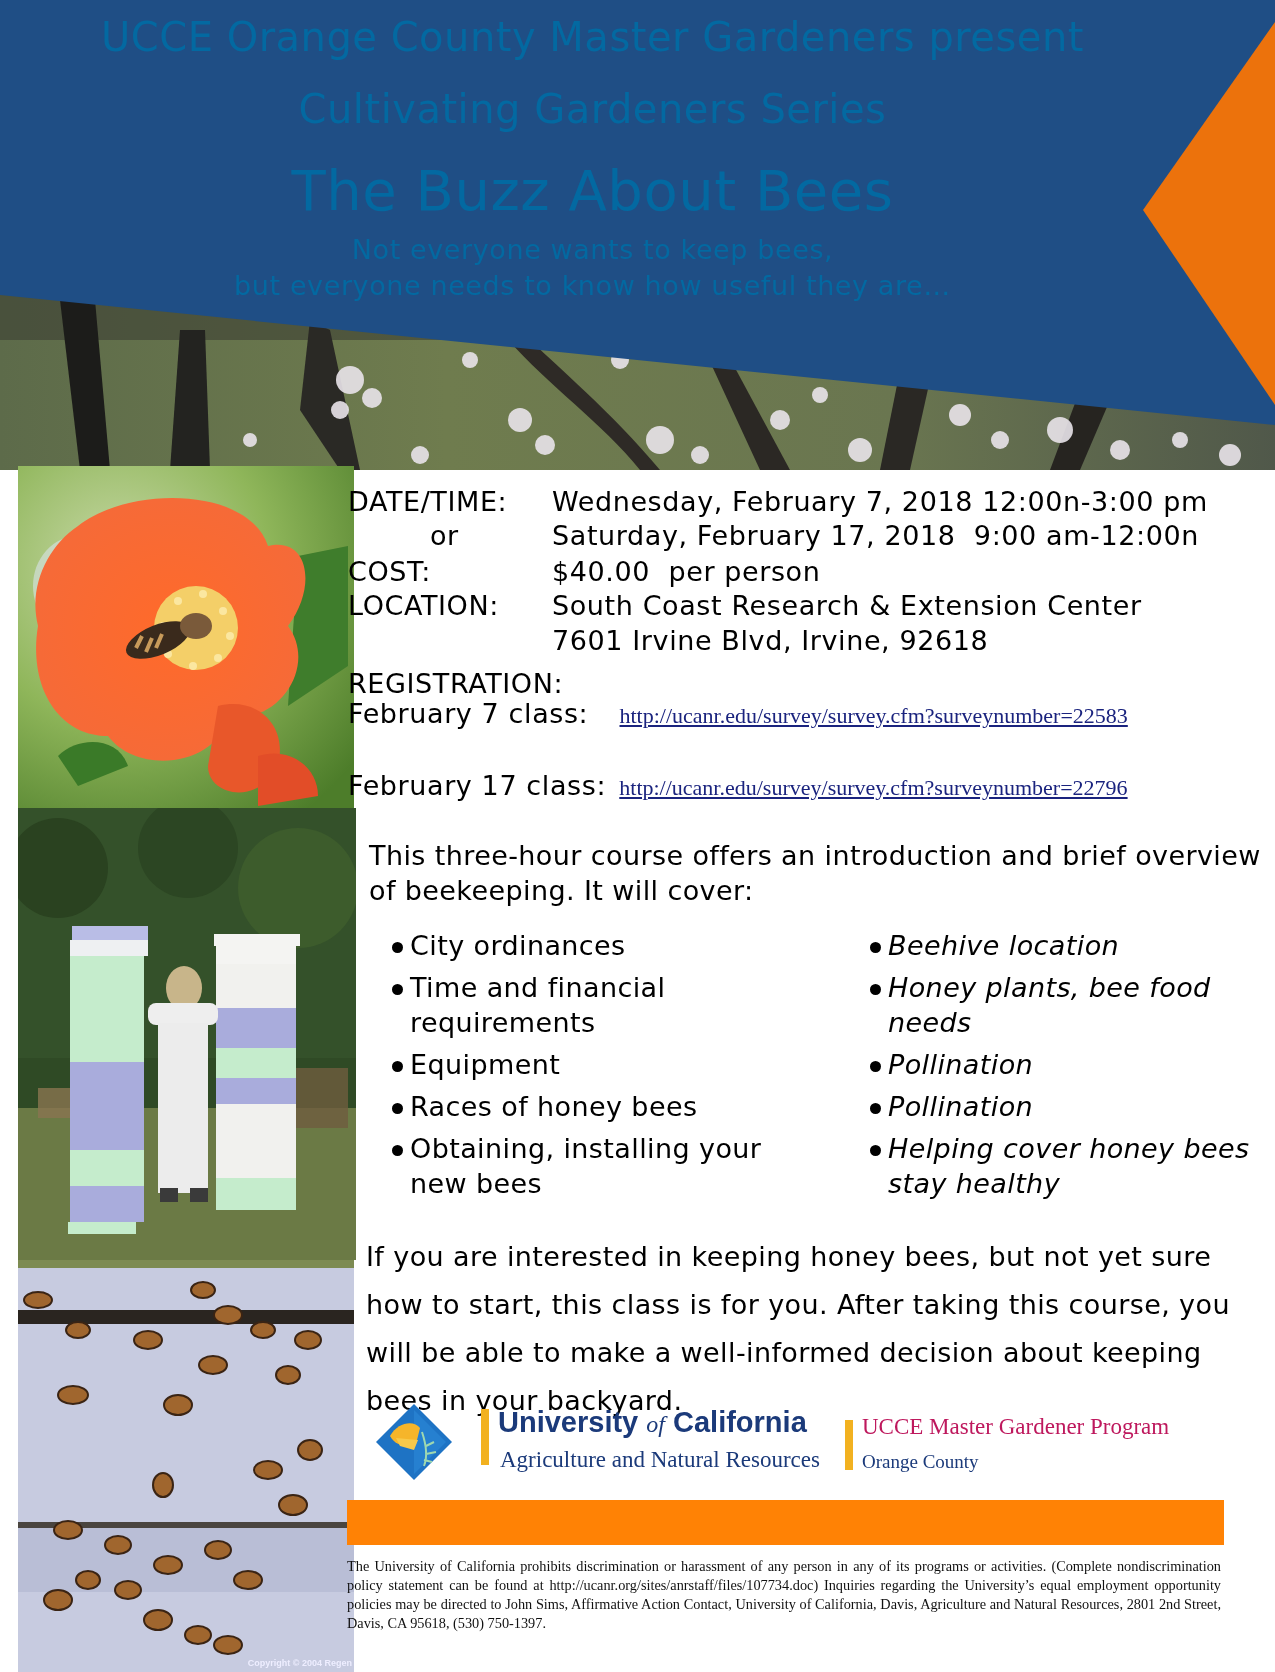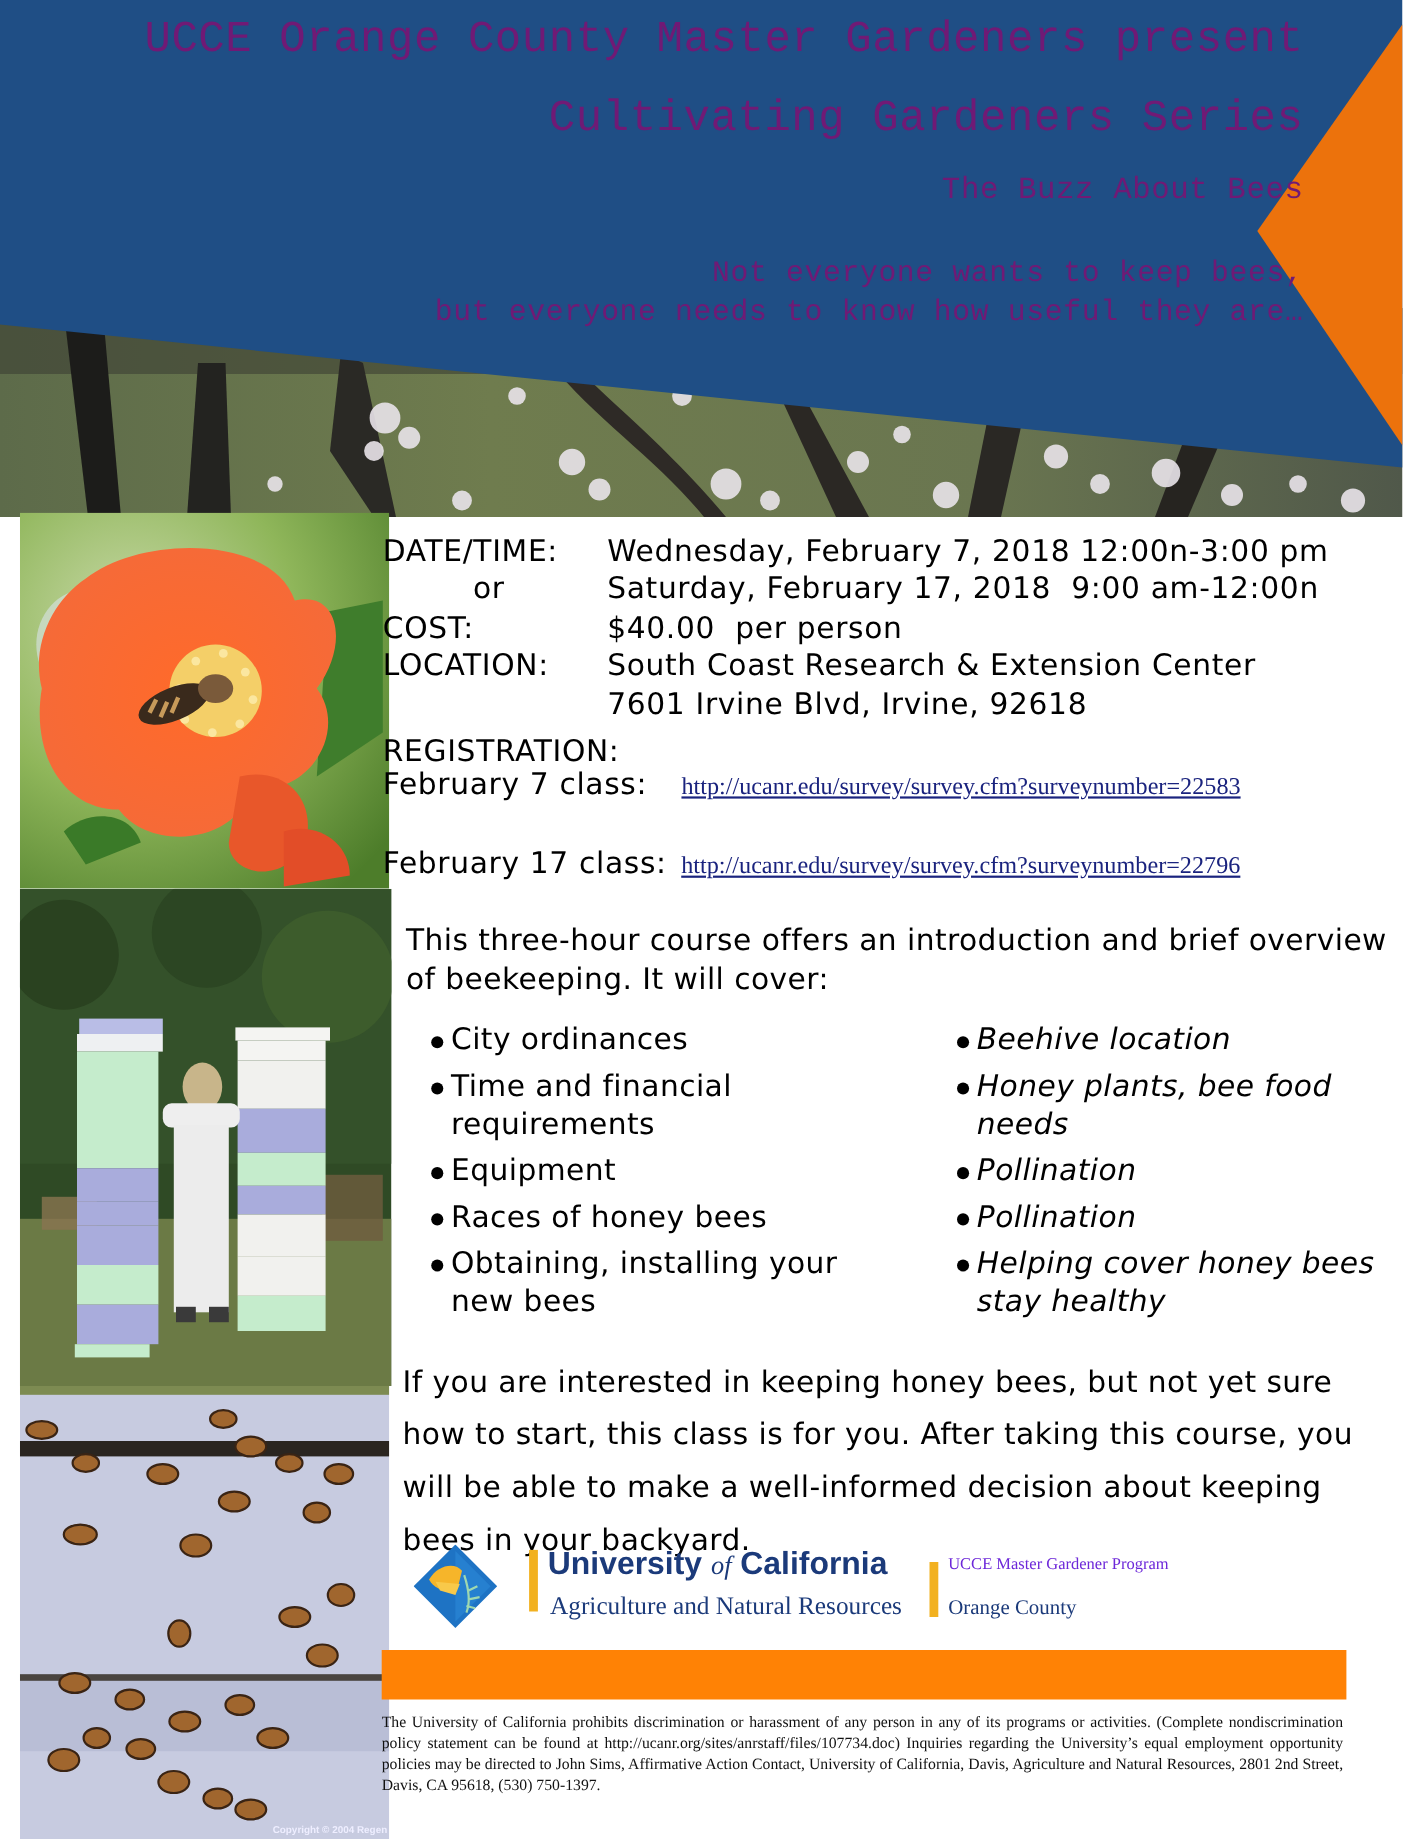--- a/index.html
+++ b/index.html
@@ -8,7 +8,7 @@
 
   
   #header-bg { left:0; top:0; width:1275px; height:470px; }
-  .hdr-line { position:absolute; left:0; width:1185px; text-align:right; color:#701a75; white-space:nowrap;font-family:Liberation Mono, monospace; }
+  .hdr-line { position:absolute; left:0; width:1185px; text-align:center; color:#0369a1; white-space:nowrap; }
   #hdr-title { top:14px; font-size:40px; letter-spacing:0.5px; }
   #hdr-series { top:86px; font-size:40px; letter-spacing:0.5px; }
   #hdr-topic { top:158px; font-size:28px; letter-spacing:0.5px; }

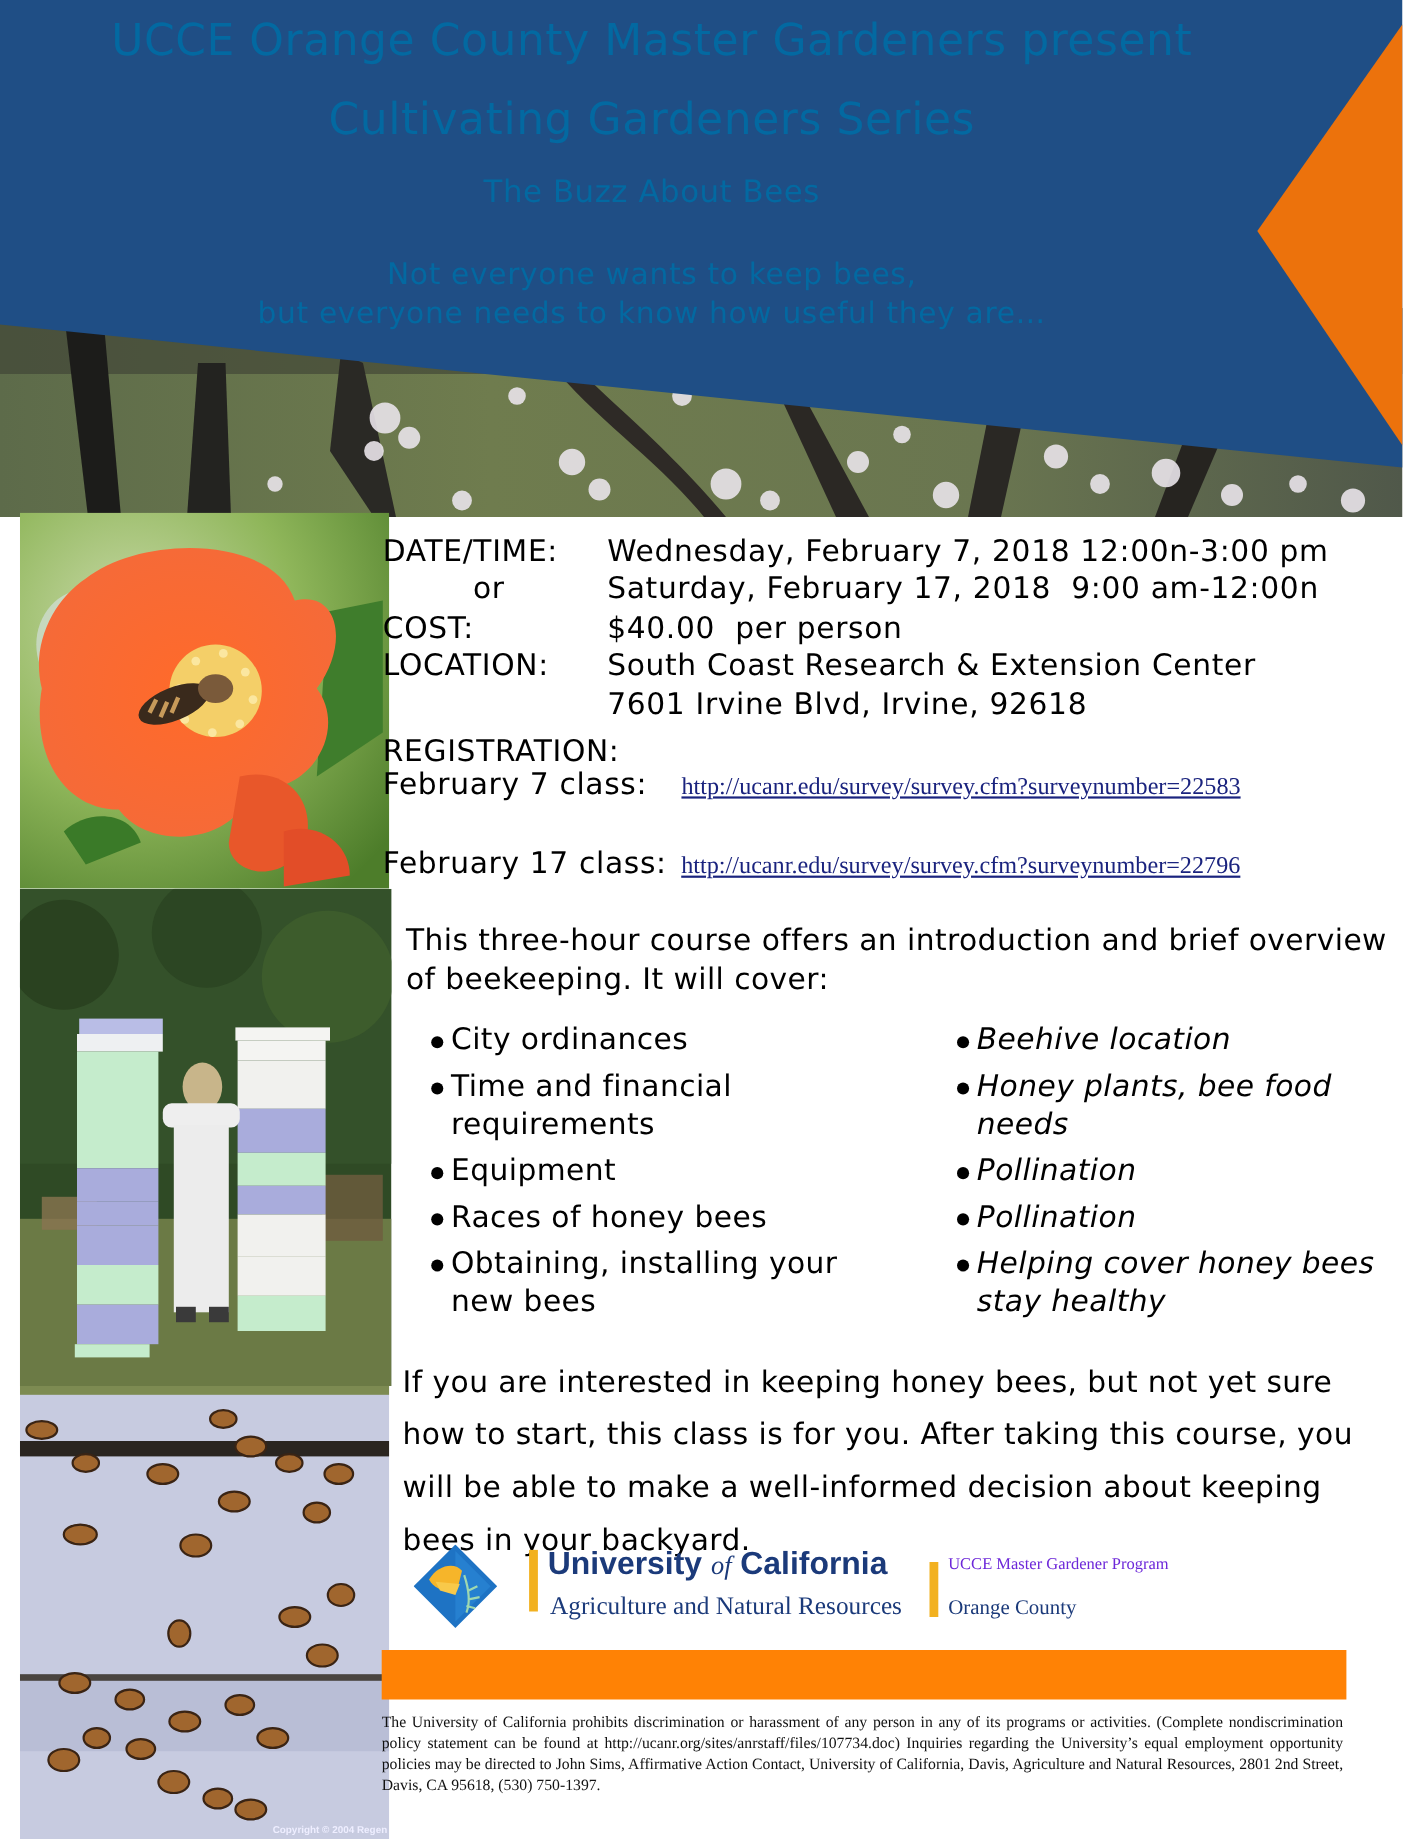--- a/index.html
+++ b/index.html
@@ -11,7 +11,7 @@
   .hdr-line { position:absolute; left:0; width:1185px; text-align:center; color:#0369a1; white-space:nowrap; }
   #hdr-title { top:14px; font-size:40px; letter-spacing:0.5px; }
   #hdr-series { top:86px; font-size:40px; letter-spacing:0.5px; }
-  #hdr-topic { top:158px; font-size:28px; letter-spacing:0.5px; }
+  #hdr-topic { top:158px; font-size:56px; letter-spacing:0.5px; }
   #hdr-tag1 { top:234px; font-size:27px; letter-spacing:0.6px; }
   #hdr-tag2 { top:270px; font-size:27px; letter-spacing:0.6px; }
 

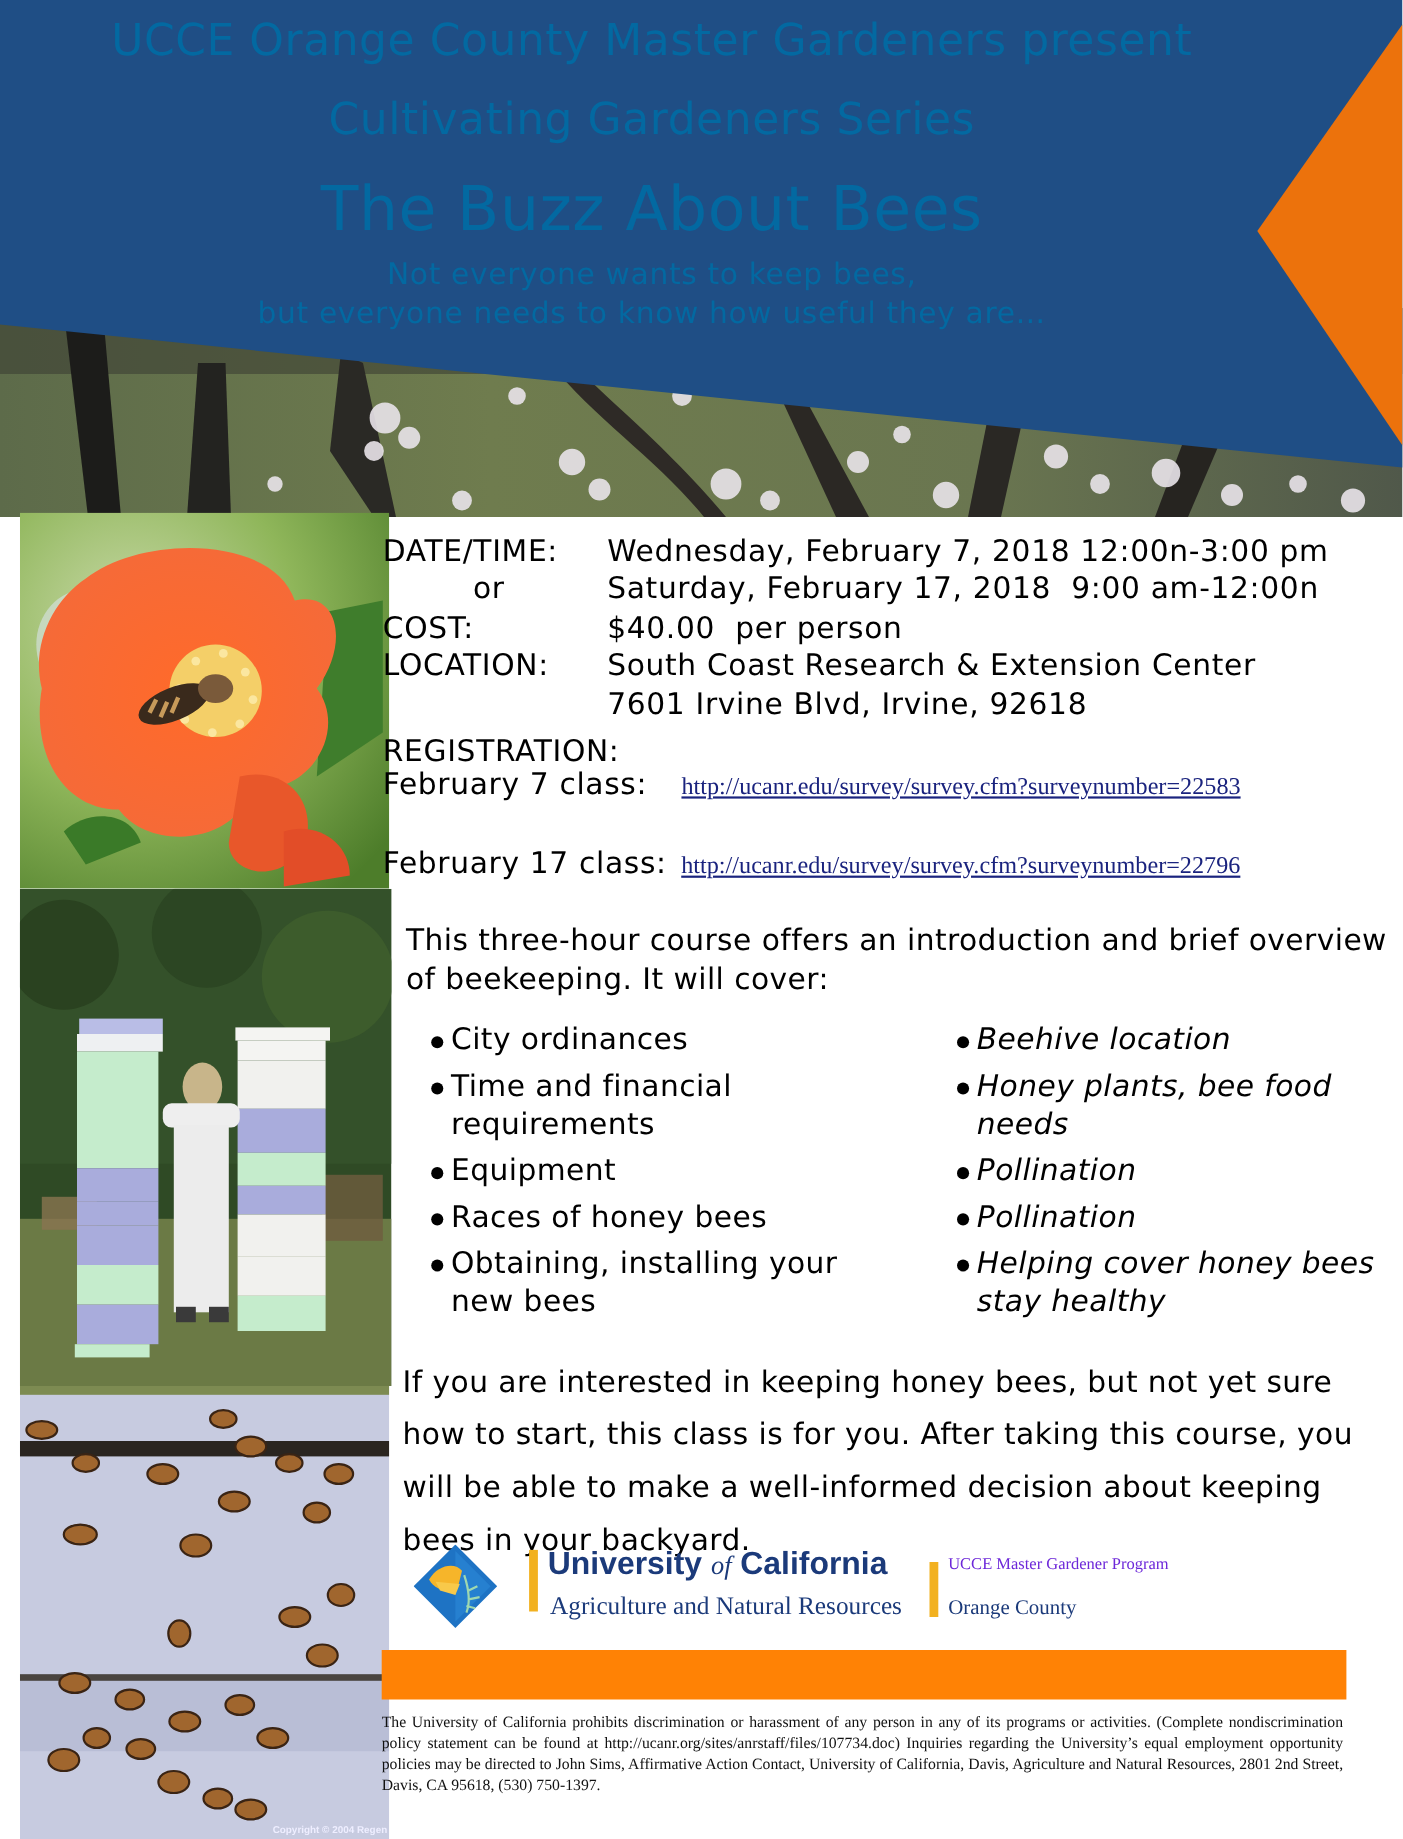--- a/index.html
+++ b/index.html
@@ -44,7 +44,7 @@
   .uc-name { position:absolute; left:498px; top:1406px; font-family:"Liberation Sans", sans-serif; font-weight:bold; font-size:29px; color:#1b3a7a; white-space:nowrap; }
   .uc-name .of { font-family:"Liberation Serif", serif; font-style:italic; font-weight:normal; font-size:24px; }
   .uc-sub { position:absolute; left:500px; top:1447px; font-family:"Liberation Serif", serif; font-size:23px; color:#1b3a7a; white-space:nowrap; }
-  .mg-name { position:absolute; left:862px; top:1414px; font-family:"Liberation Serif", serif; font-size:15px; color:#6d28d9; white-space:nowrap; }
+  .mg-name { position:absolute; left:862px; top:1414px; font-family:"Liberation Serif", serif; font-size:23px; color:#be185d; white-space:nowrap; }
   .mg-sub { position:absolute; left:862px; top:1451px; font-family:"Liberation Serif", serif; font-size:19px; color:#1b3a7a; white-space:nowrap; }
 
   #orange-band { left:347px; top:1500px; width:877px; height:45px; background:#ff8205; }

